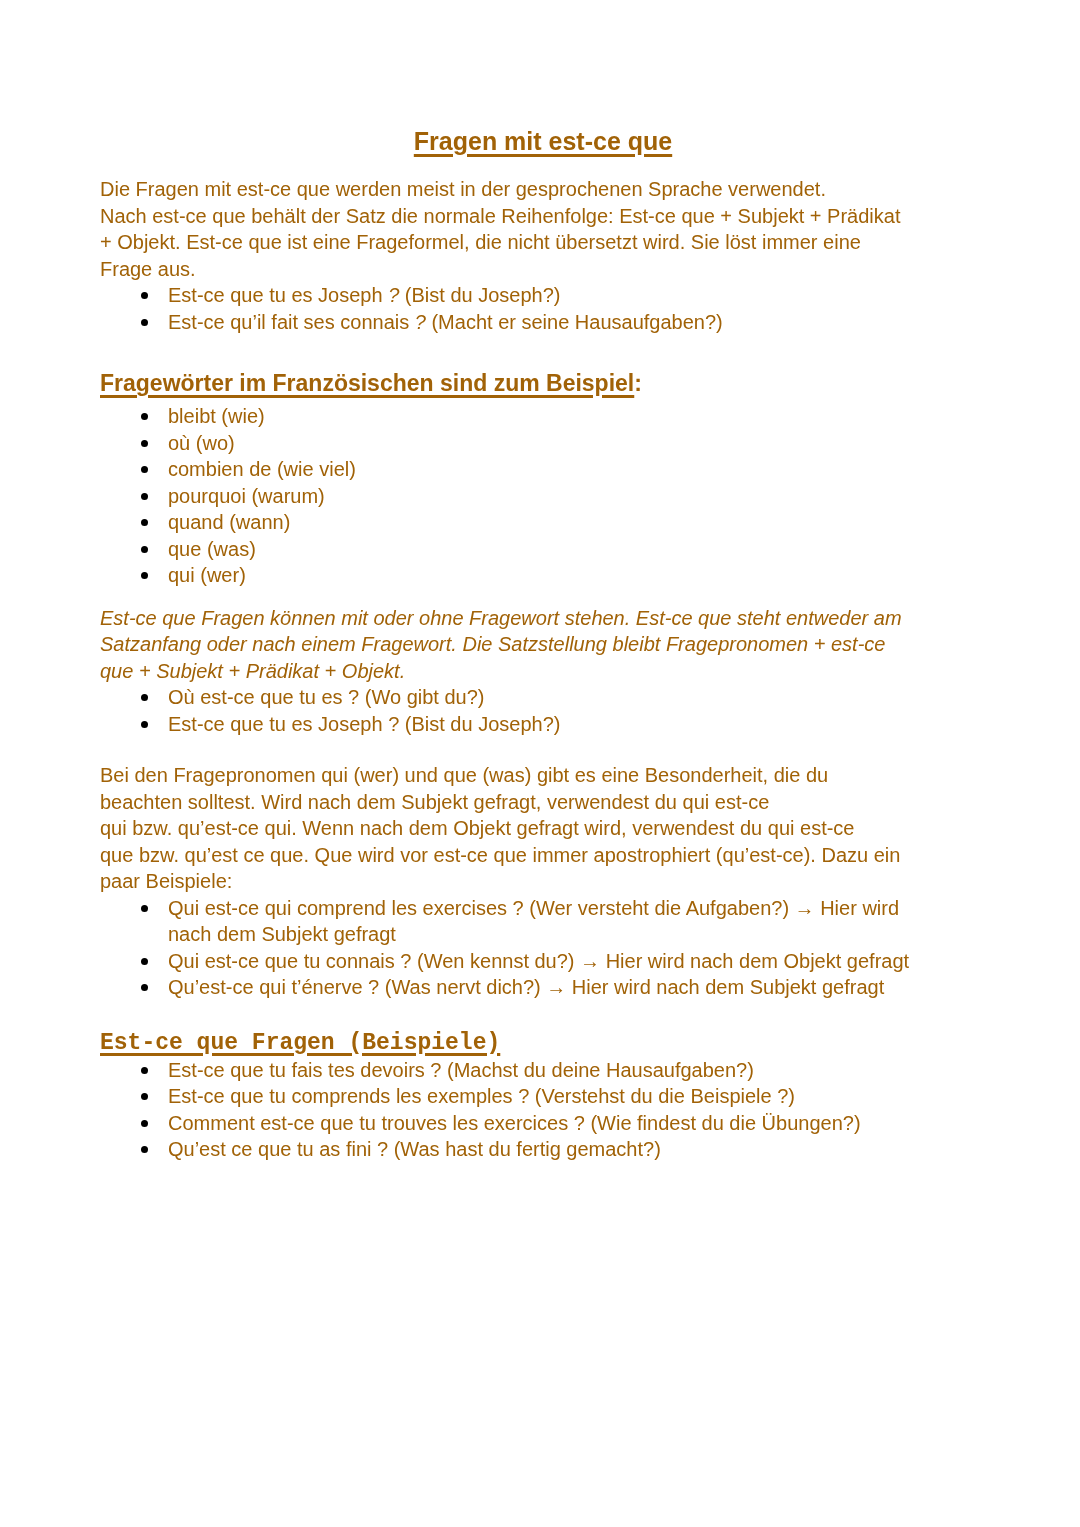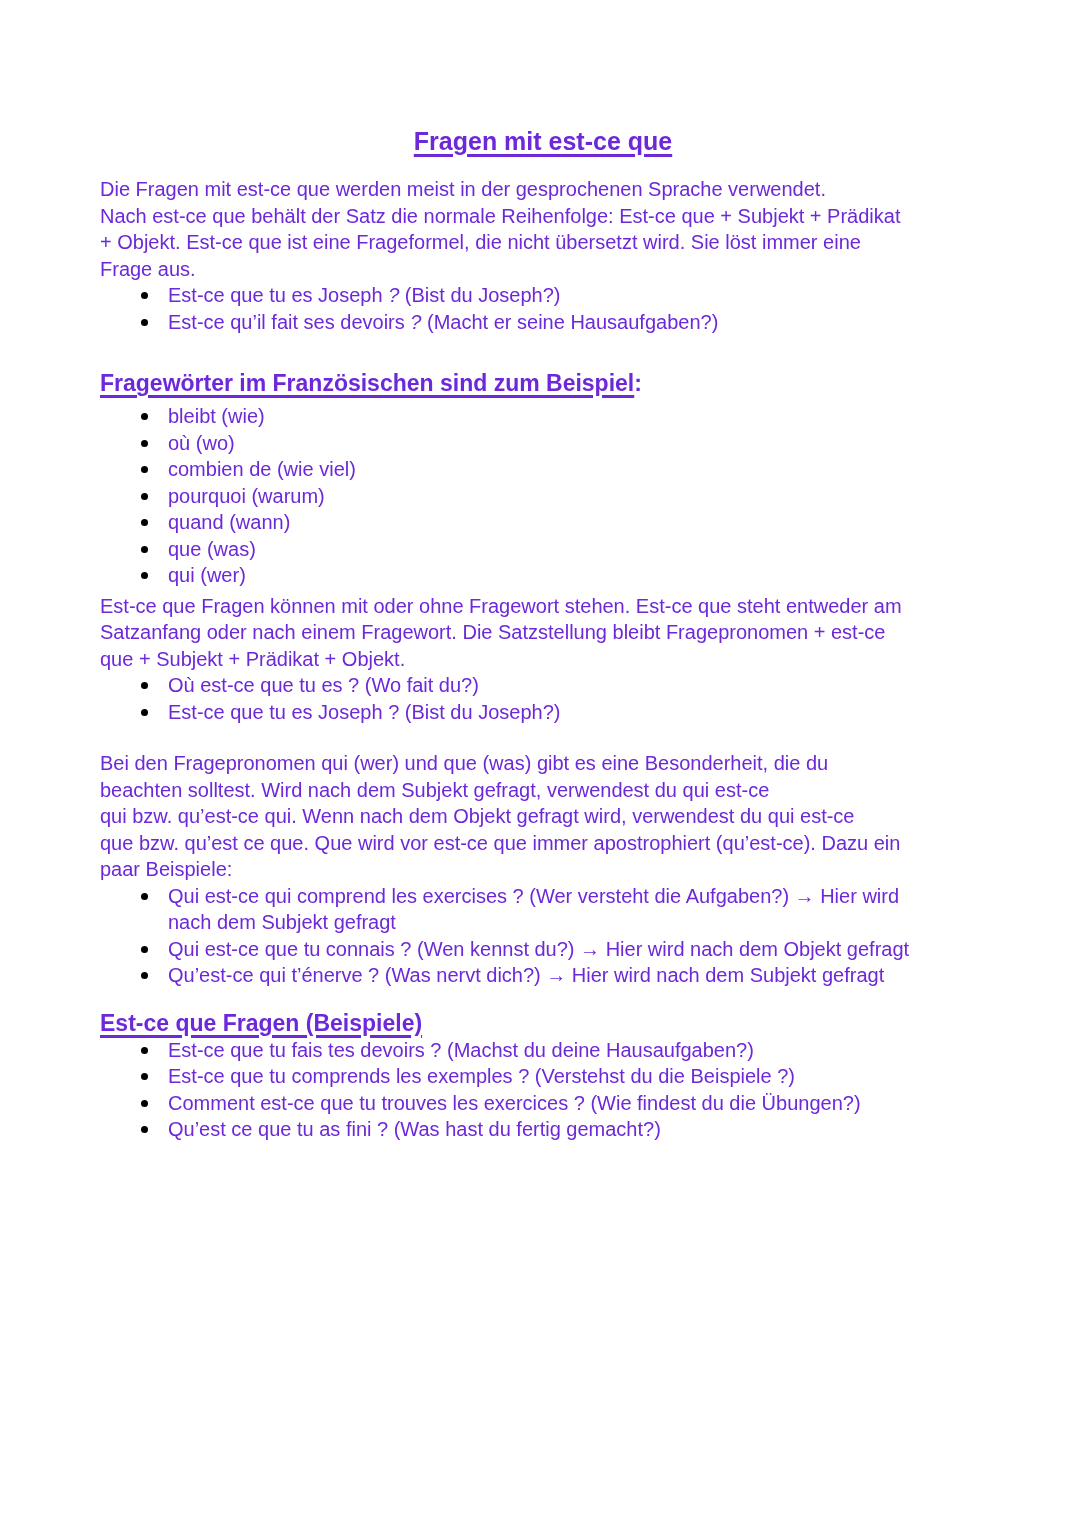--- a/index.html
+++ b/index.html
@@ -9,7 +9,7 @@
     height: 1527px;
     background: #ffffff;
     font-family: "Liberation Sans", sans-serif;
-    color: #6d28d9;
+    color: #a16207;
     overflow: hidden;
   }
   .content {

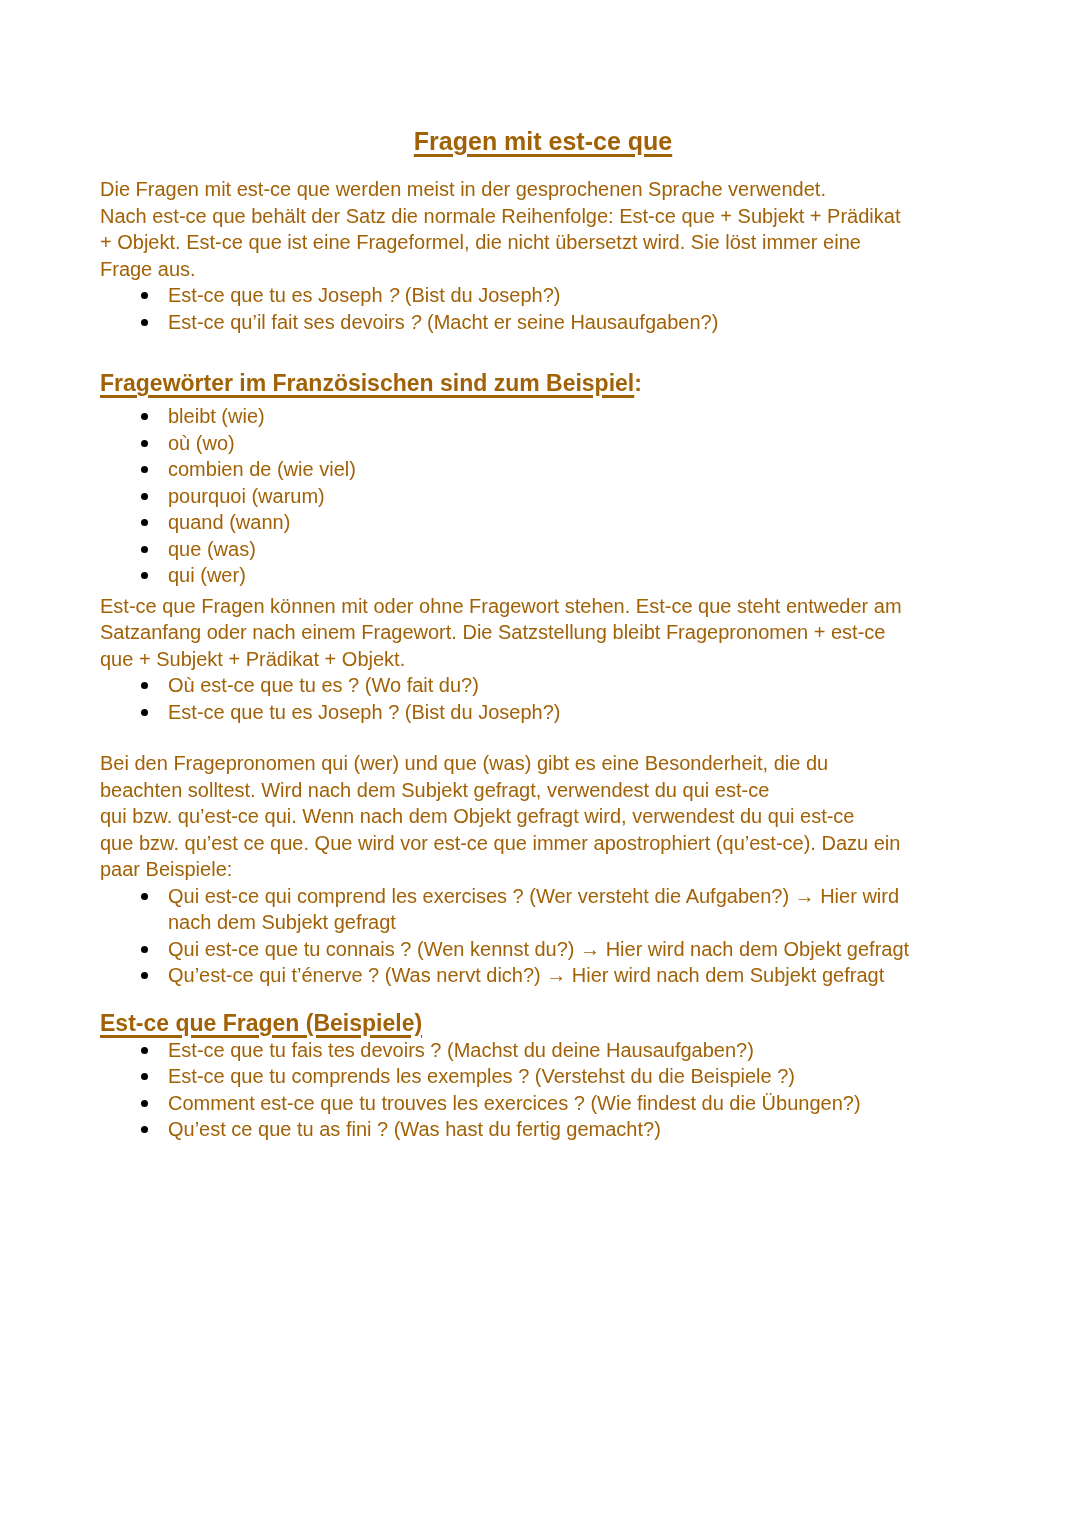--- a/index.html
+++ b/index.html
@@ -91,7 +91,7 @@
         </div>
         <div class="bullet-row">
           <span class="bullet-dot"></span>
-          <span class="bullet-text"><span>Est-ce qu’il fait ses devoirs </span><span class="italic">?</span><span> (Macht er seine Hausaufgaben?)</span></span>
+          <span class="bullet-text"><span>Est-ce qu’il fait ses connais </span><span class="italic">?</span><span> (Macht er seine Hausaufgaben?)</span></span>
         </div>
       </div>
 

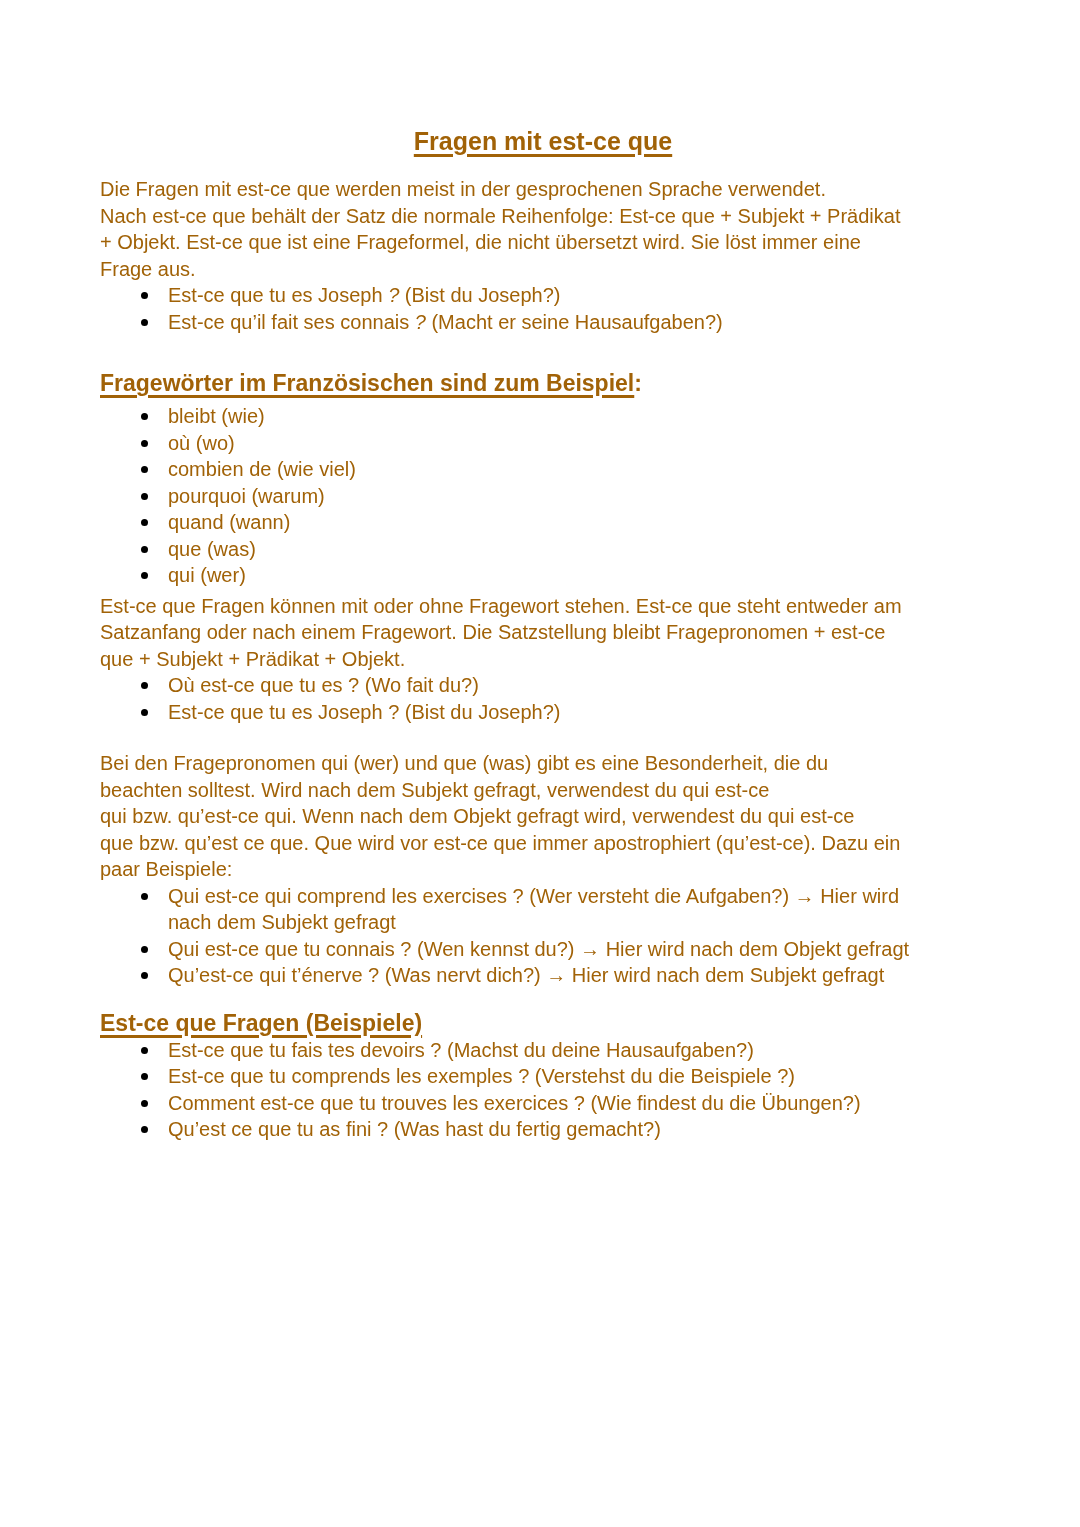--- a/index.html
+++ b/index.html
@@ -65,7 +65,7 @@
   .sp-intro-para   { margin-top: 20px; }
   .sp-heading-qw   { margin-top: 34px; }
   .sp-list-qw      { margin-top: 6px; }
-  .sp-position-para{ margin-top: 4px; }
+  .sp-position-para{ margin-top: 16px; font-style: italic; }
   .sp-quique-para  { margin-top: 25px; }
   .sp-heading-ex   { margin-top: 20px; }
   .sp-list-ex      { margin-top: 0; }

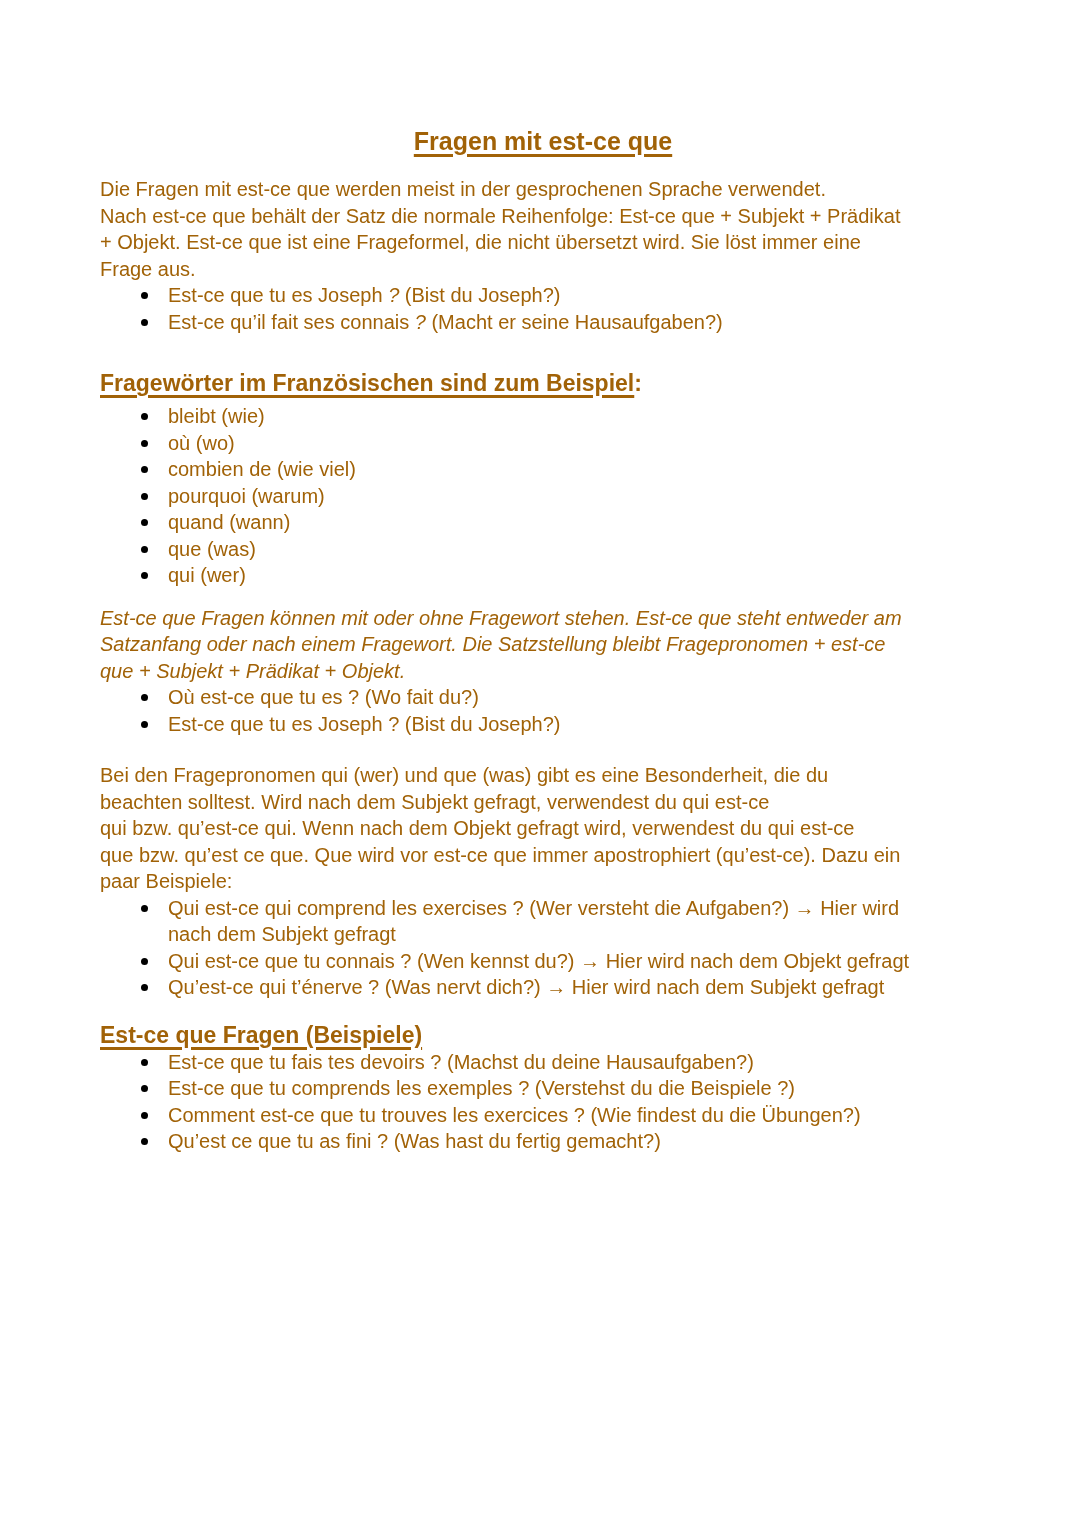--- a/index.html
+++ b/index.html
@@ -137,7 +137,7 @@
 
     <div class="bullet-row">
           <span class="bullet-dot"></span>
-          <span class="bullet-text"><span>Où est-ce que tu es ? (Wo fait du?)</span></span>
+          <span class="bullet-text"><span>Où est-ce que tu es ? (Wo gibt du?)</span></span>
         </div>
         <div class="bullet-row">
           <span class="bullet-dot"></span>

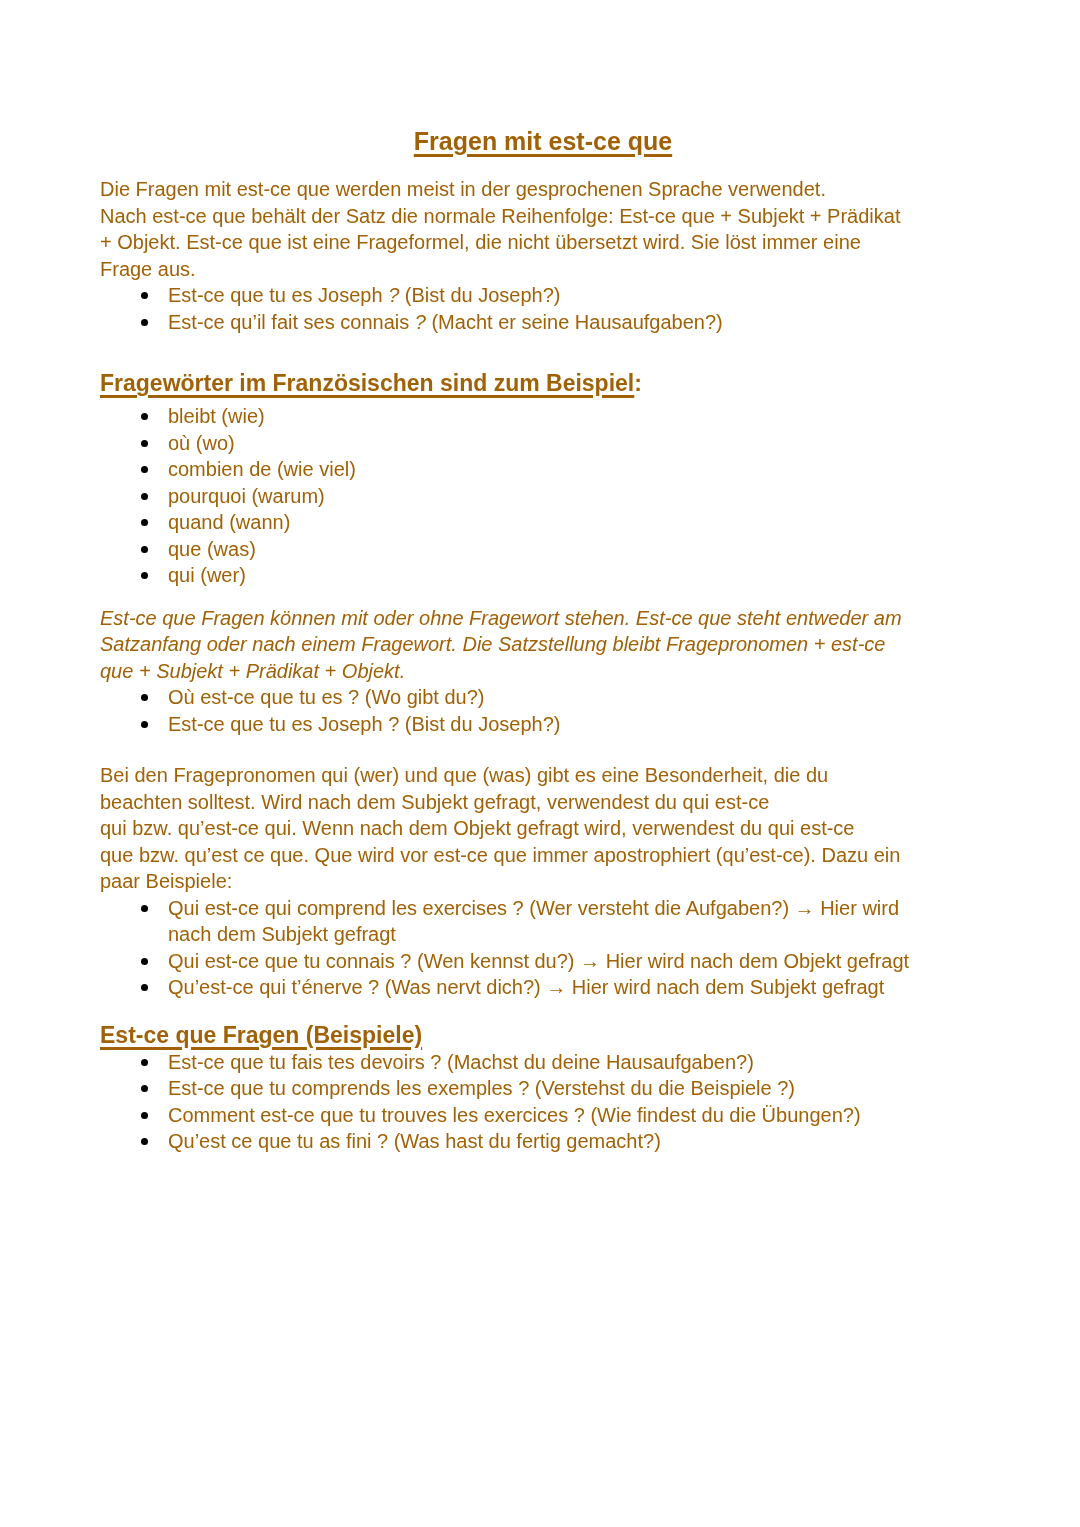--- a/index.html
+++ b/index.html
@@ -67,7 +67,7 @@
   .sp-list-qw      { margin-top: 6px; }
   .sp-position-para{ margin-top: 16px; font-style: italic; }
   .sp-quique-para  { margin-top: 25px; }
-  .sp-heading-ex   { margin-top: 20px; }
+  .sp-heading-ex   { margin-top: 28px; font-family: Liberation Mono, monospace; }
   .sp-list-ex      { margin-top: 0; }
 </style>
 </head>

